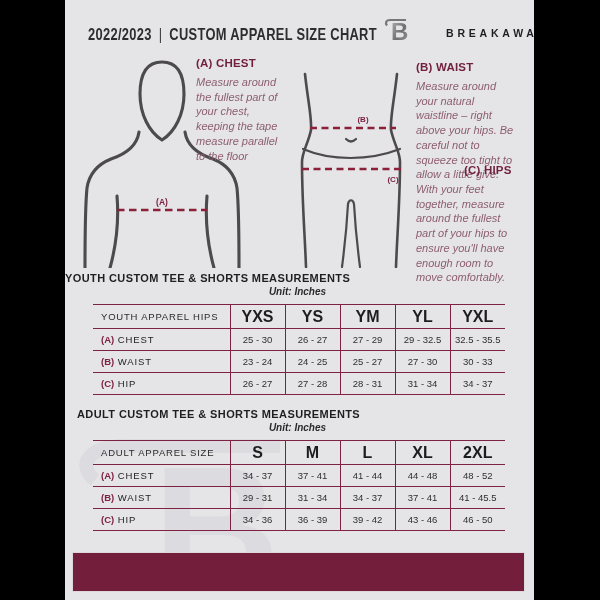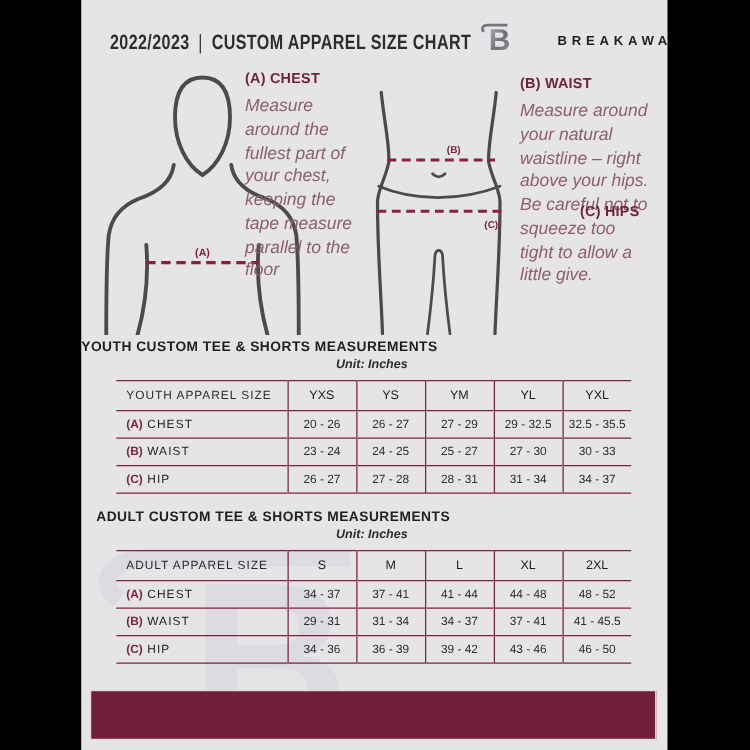--- a/index.html
+++ b/index.html
@@ -30,7 +30,7 @@
     color:#701f3c;letter-spacing:.2px;
   }
   .guide-body{
-    position:absolute;z-index:2;font-size:14px;font-style:italic;
+    position:absolute;z-index:2;font-size:11px;font-style:italic;
     color:#8d5e6f;line-height:1.34;
   }
   

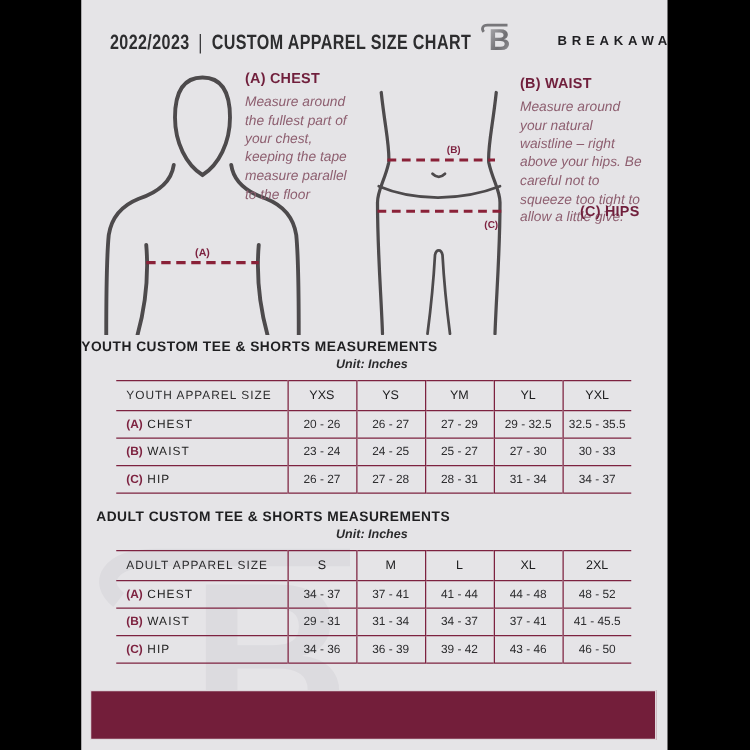--- a/index.html
+++ b/index.html
@@ -127,6 +127,7 @@
   <div class="guide-body" style="left:351px;top:79px;width:103px;">Measure around your natural waistline – right above your hips. Be careful not to squeeze too tight to allow a little give.</div>
 
   <div class="guide-head" style="left:351px;top:164px;padding-left:48px;">(C) HIPS</div>
+  <div class="guide-body" style="left:351px;top:182px;width:104px;">With your feet together, measure around the fullest part of your hips to ensure you'll have enough room to move comfortably.</div>
 
   <div class="tbl-title" style="top:272px;">YOUTH CUSTOM TEE &amp; SHORTS MEASUREMENTS</div>
   <div class="tbl-unit" style="top:286px;">Unit: Inches</div>

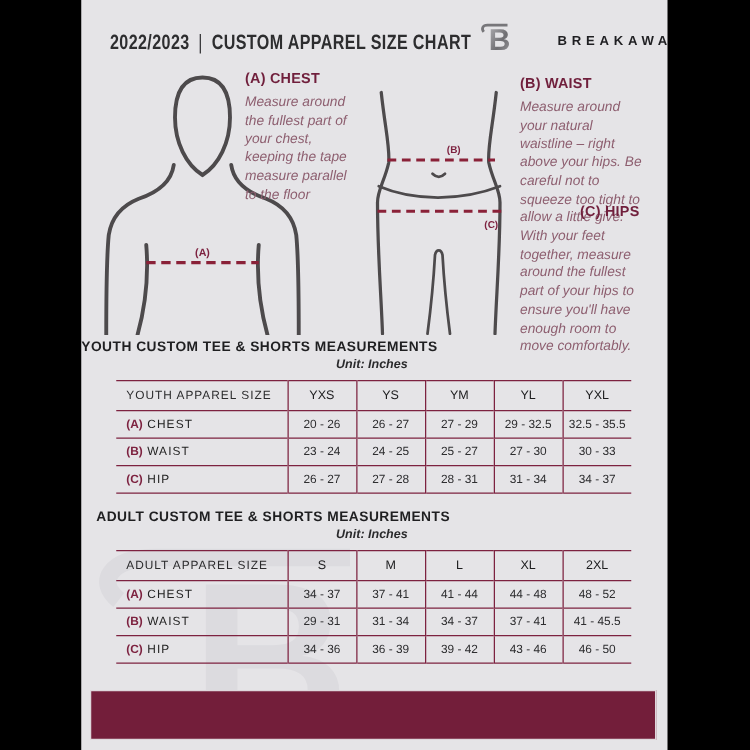--- a/index.html
+++ b/index.html
@@ -142,7 +142,7 @@
       </colgroup>
     <tbody>
         <tr class="head">
-      <th class="lbl">YOUTH APPAREL SIZE</th>
+      <th class="lbl">YOUTH APPAREL HIPS</th>
       <th>YXS</th>
       <th>YS</th>
       <th>YM</th>

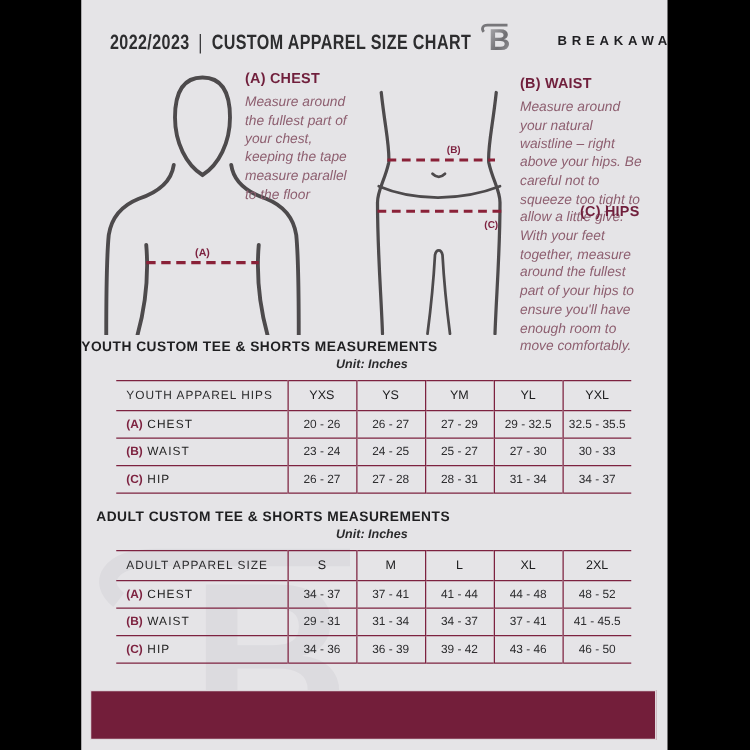--- a/index.html
+++ b/index.html
@@ -51,7 +51,7 @@
     padding:0;font-size:9.5px;color:#2e2e30;text-align:center;vertical-align:middle;
   }
   table.size-table tr.head{border-top:1.6px solid #7d2240;border-bottom:1.6px solid #7d2240;}
-  table.size-table tr.head th{height:23px;font-weight:normal;font-size:10px;color:#1d1d1f;}
+  table.size-table tr.head th{height:23px;font-weight:bold;font-size:16px;color:#1d1d1f;}
   table.size-table tr.head th.lbl{
     text-align:left;padding-left:8px;font-weight:normal;font-size:9.5px;
     letter-spacing:.8px;color:#2b2b2d;

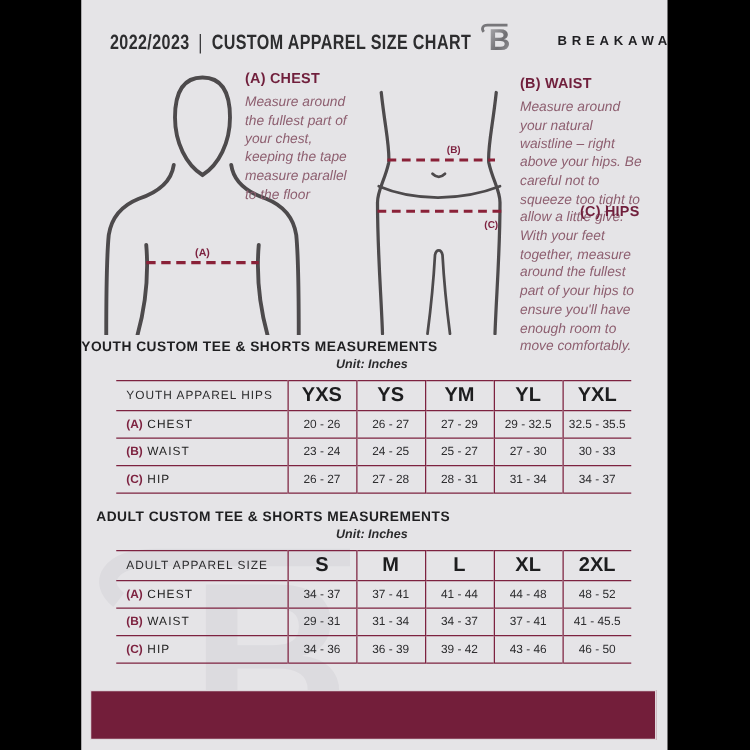--- a/index.html
+++ b/index.html
@@ -151,7 +151,7 @@
     </tr>
     <tr class="data">
       <td class="lbl"><span class="pfx">(A)</span> <span>CHEST</span></td>
-      <td>20 - 26</td>
+      <td>25 - 30</td>
       <td>26 - 27</td>
       <td>27 - 29</td>
       <td>29 - 32.5</td>

